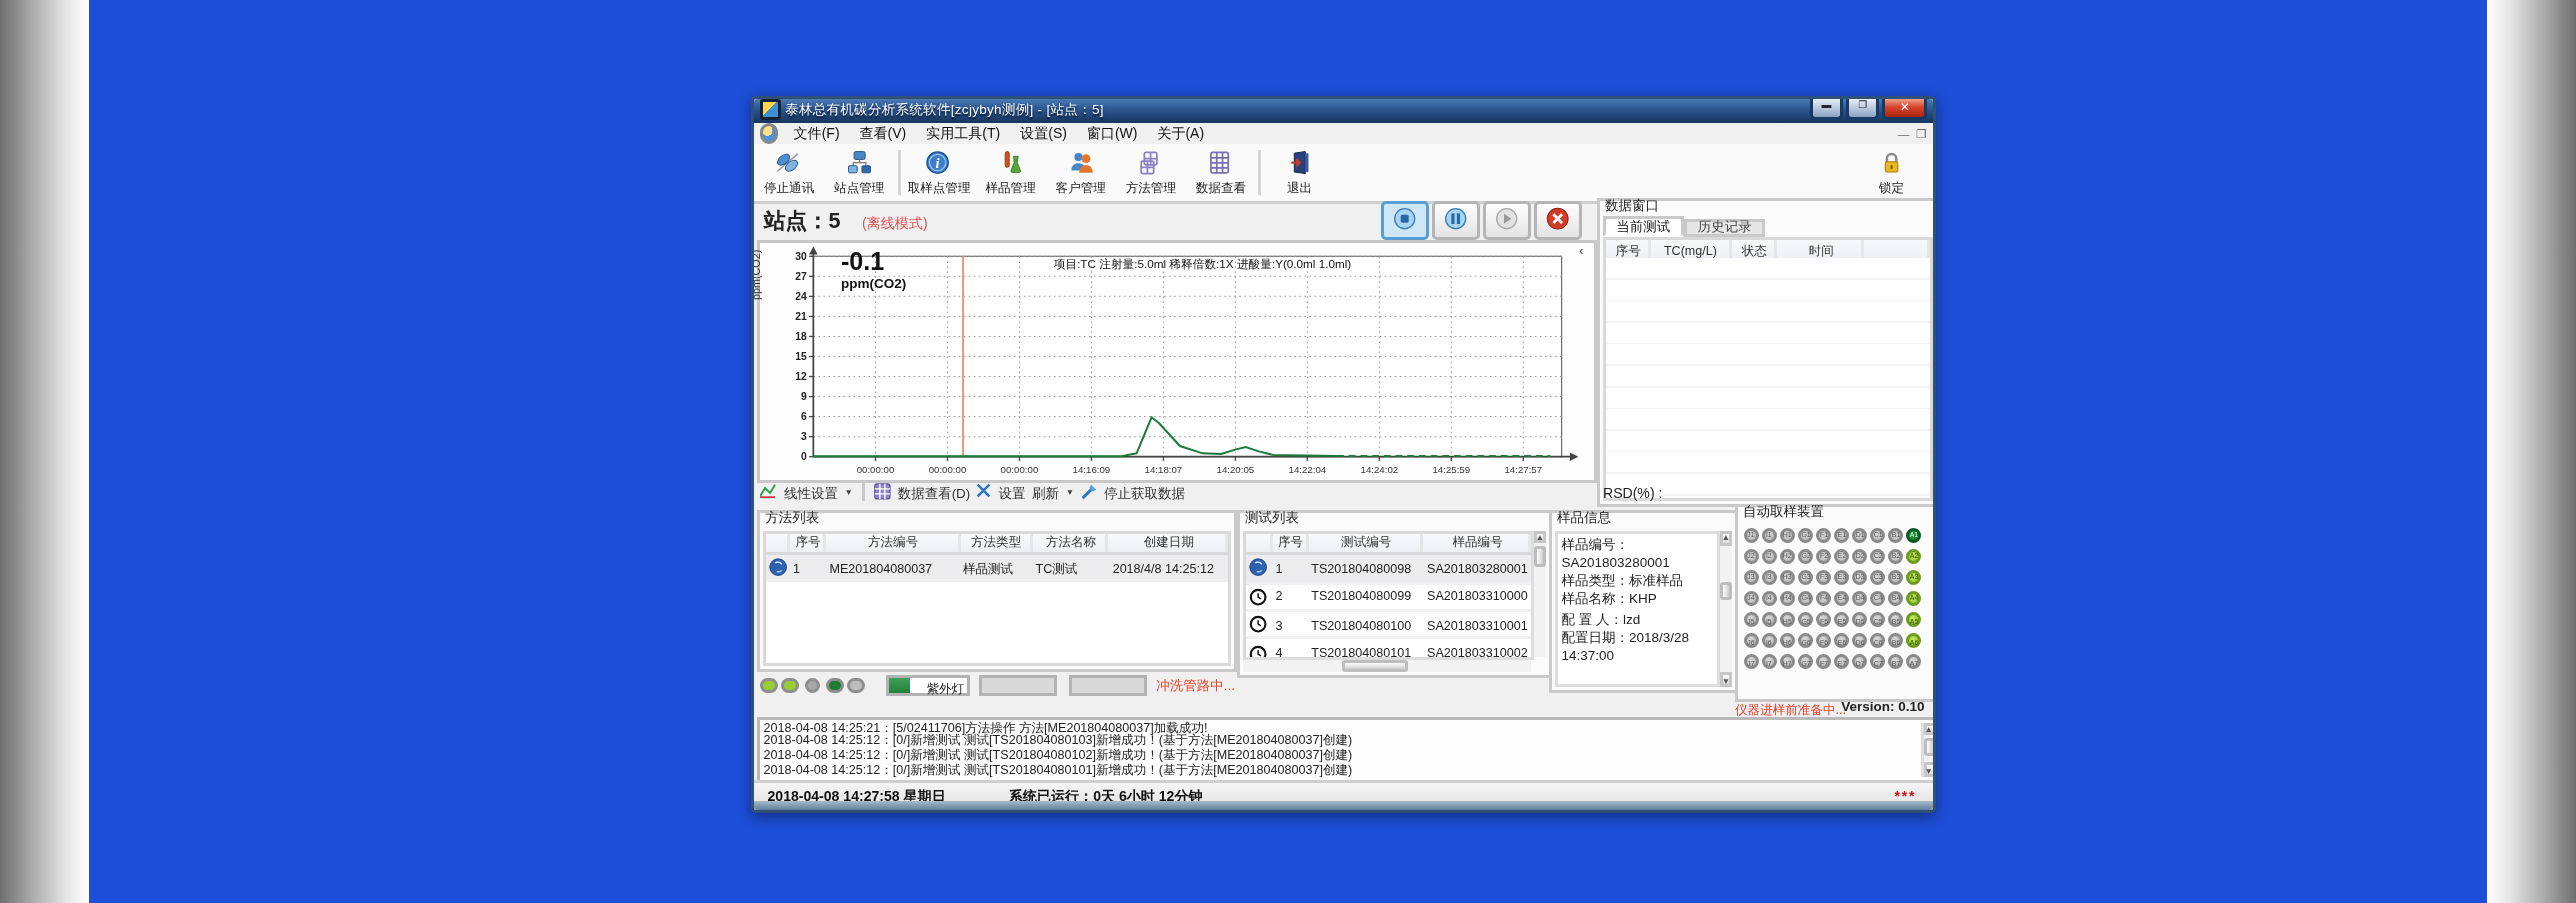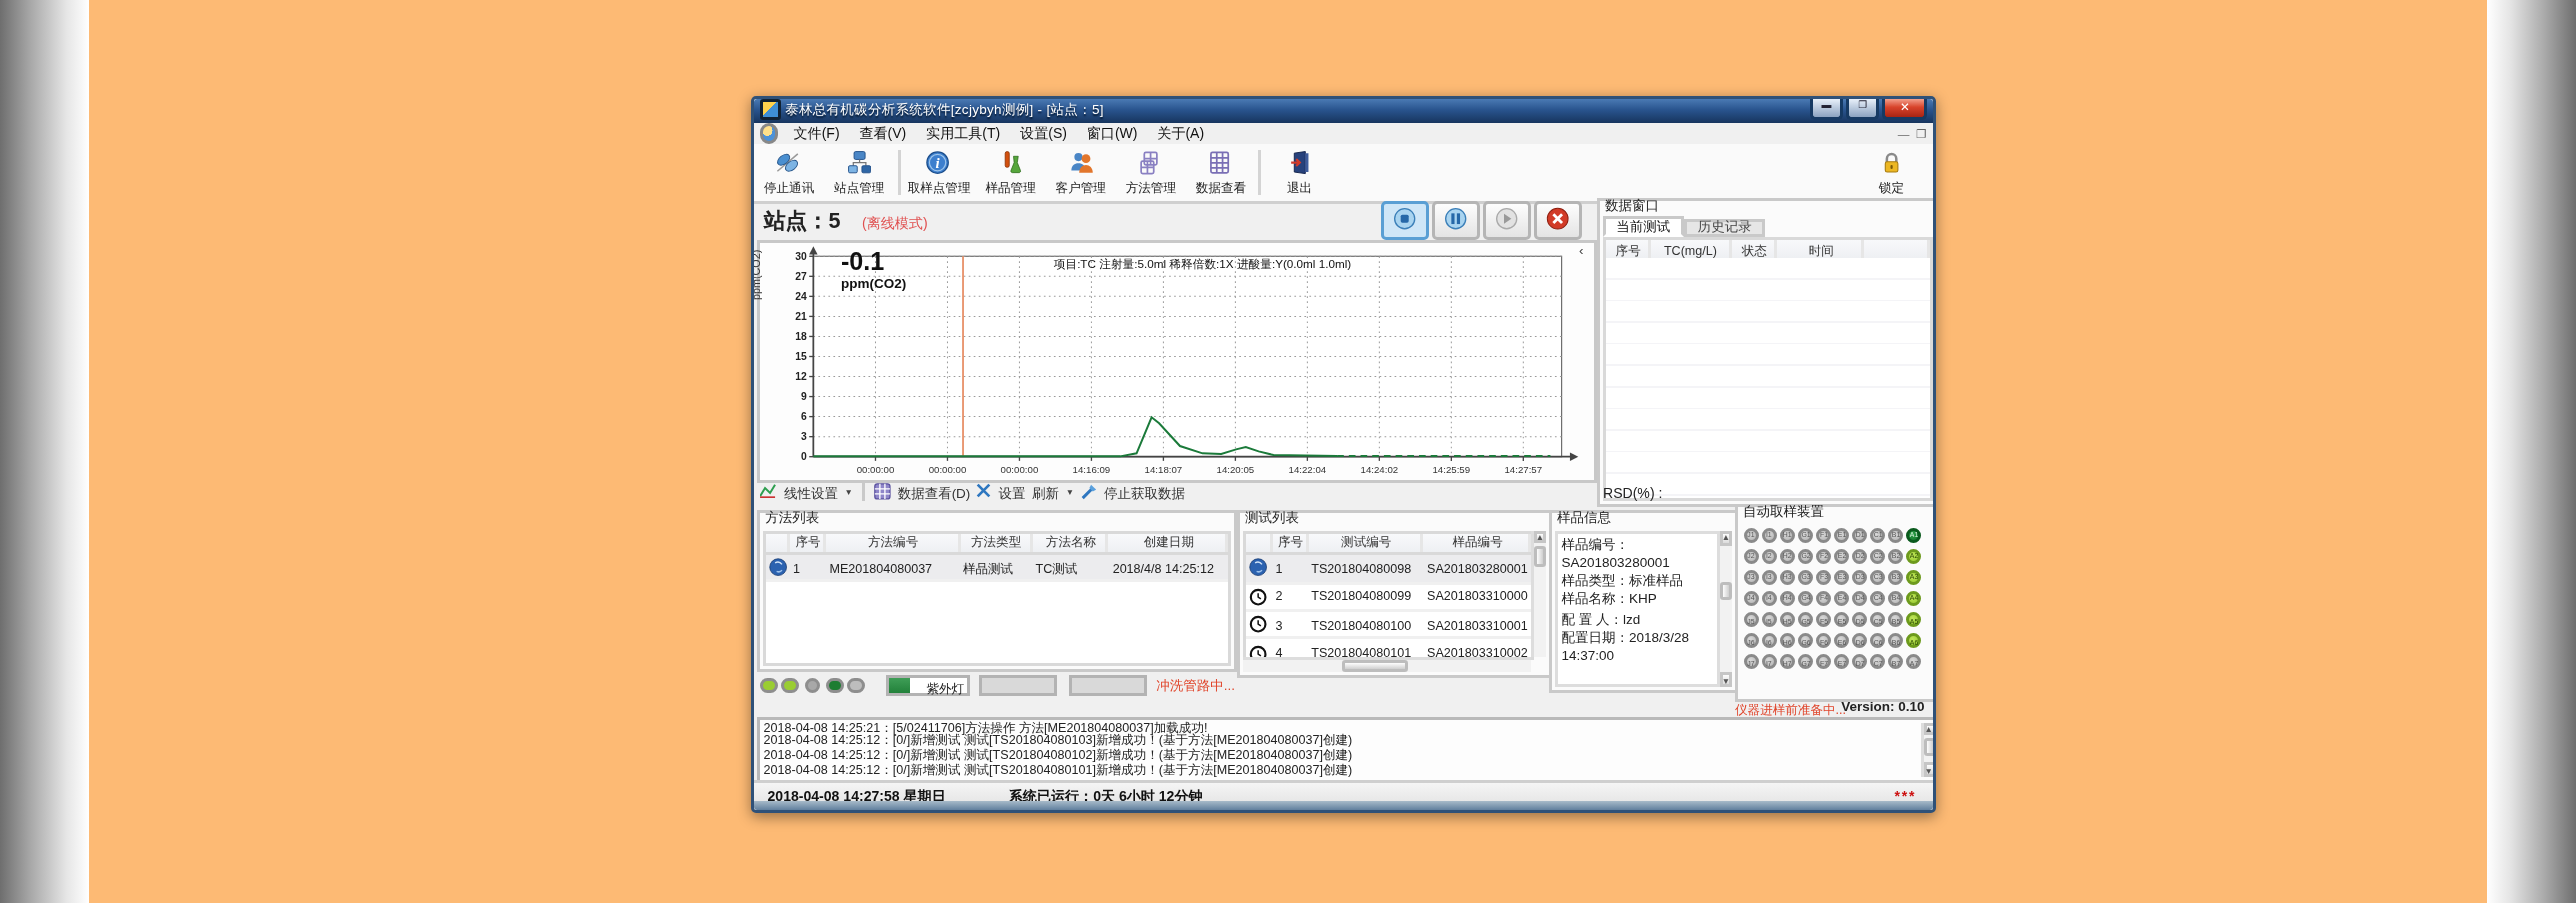--- a/index.html
+++ b/index.html
@@ -3,7 +3,7 @@
 <meta charset="utf-8">
 <style>
   html,body{margin:0;padding:0;background:#fff;}
-  .canvas{position:relative;width:2576px;height:903px;background:#fdba74;overflow:hidden;
+  .canvas{position:relative;width:2576px;height:903px;background:#1d4ed8;overflow:hidden;
           font-family:"Liberation Sans","DejaVu Sans",sans-serif;}
   .shade-left{position:absolute;left:0;top:0;width:89px;height:100%;
       background:linear-gradient(90deg,#6e6e6e 0%,#a9a9a9 35%,#e6e6e6 75%,#ffffff 100%);}

